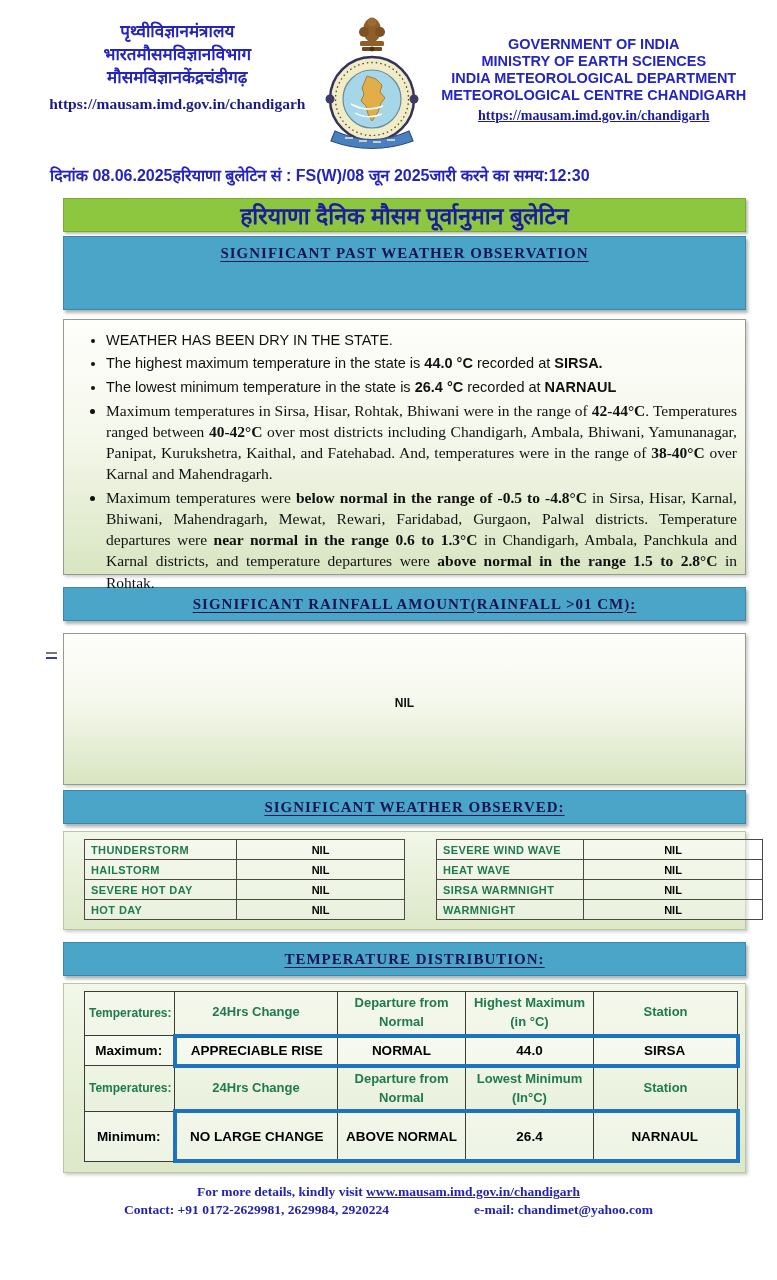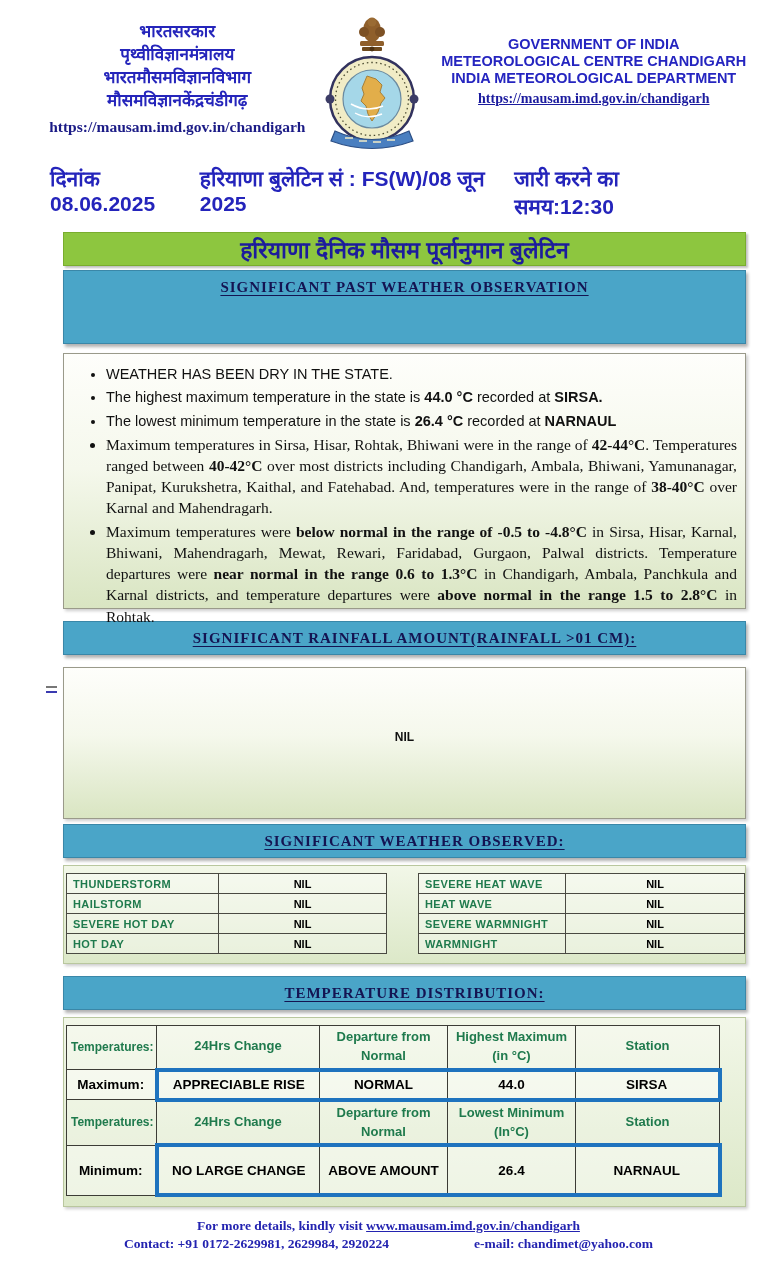--- a/index.html
+++ b/index.html
@@ -82,7 +82,6 @@
 
   <div class="hdr">
     <div class="hdr-left">
-      <div class="hline">भारतसरकार</div>
       <div class="hline">पृथ्वीविज्ञानमंत्रालय</div>
       <div class="hline">भारतमौसमविज्ञानविभाग</div>
       <div class="hline">मौसमविज्ञानकेंद्रचंडीगढ़</div>

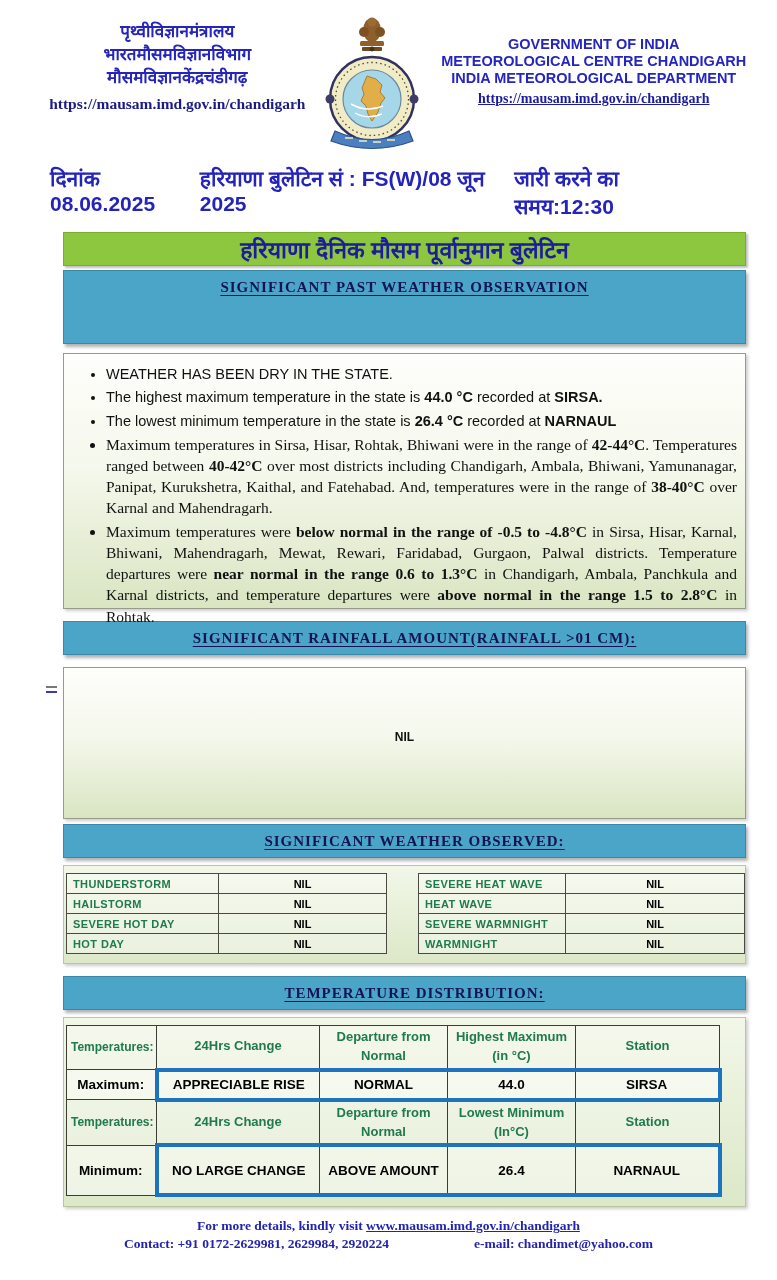--- a/index.html
+++ b/index.html
@@ -120,6 +120,7 @@
 
     <div class="hdr-right">
       <div class="hline">GOVERNMENT OF INDIA</div>
+      <div class="hline">MINISTRY OF EARTH SCIENCES</div>
       <div class="hline">METEOROLOGICAL CENTRE CHANDIGARH</div>
       <div class="hline">INDIA METEOROLOGICAL DEPARTMENT</div>
       <div><span class="hurl">https://mausam.imd.gov.in/chandigarh</span></div>

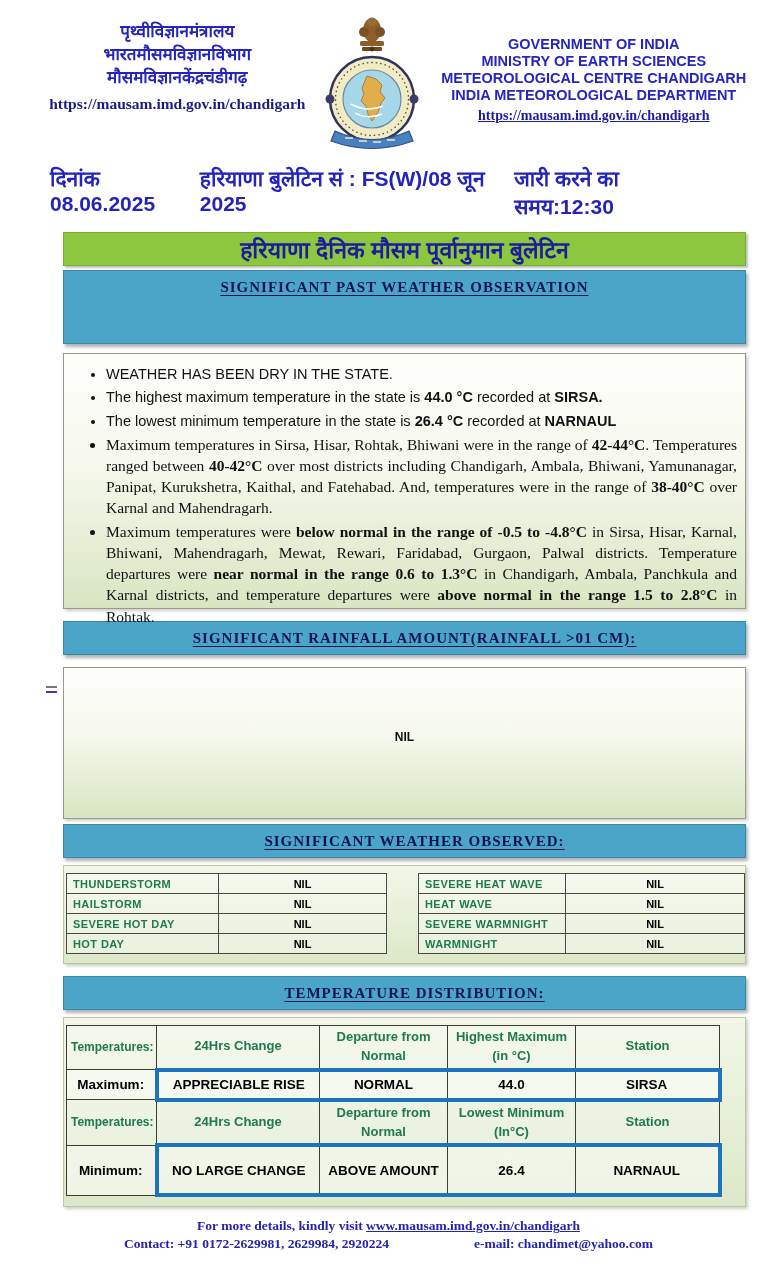--- a/index.html
+++ b/index.html
@@ -121,8 +121,8 @@
     <div class="hdr-right">
       <div class="hline">GOVERNMENT OF INDIA</div>
       <div class="hline">MINISTRY OF EARTH SCIENCES</div>
+      <div class="hline">INDIA METEOROLOGICAL DEPARTMENT</div>
       <div class="hline">METEOROLOGICAL CENTRE CHANDIGARH</div>
-      <div class="hline">INDIA METEOROLOGICAL DEPARTMENT</div>
       <div><span class="hurl">https://mausam.imd.gov.in/chandigarh</span></div>
     </div>
   </div>

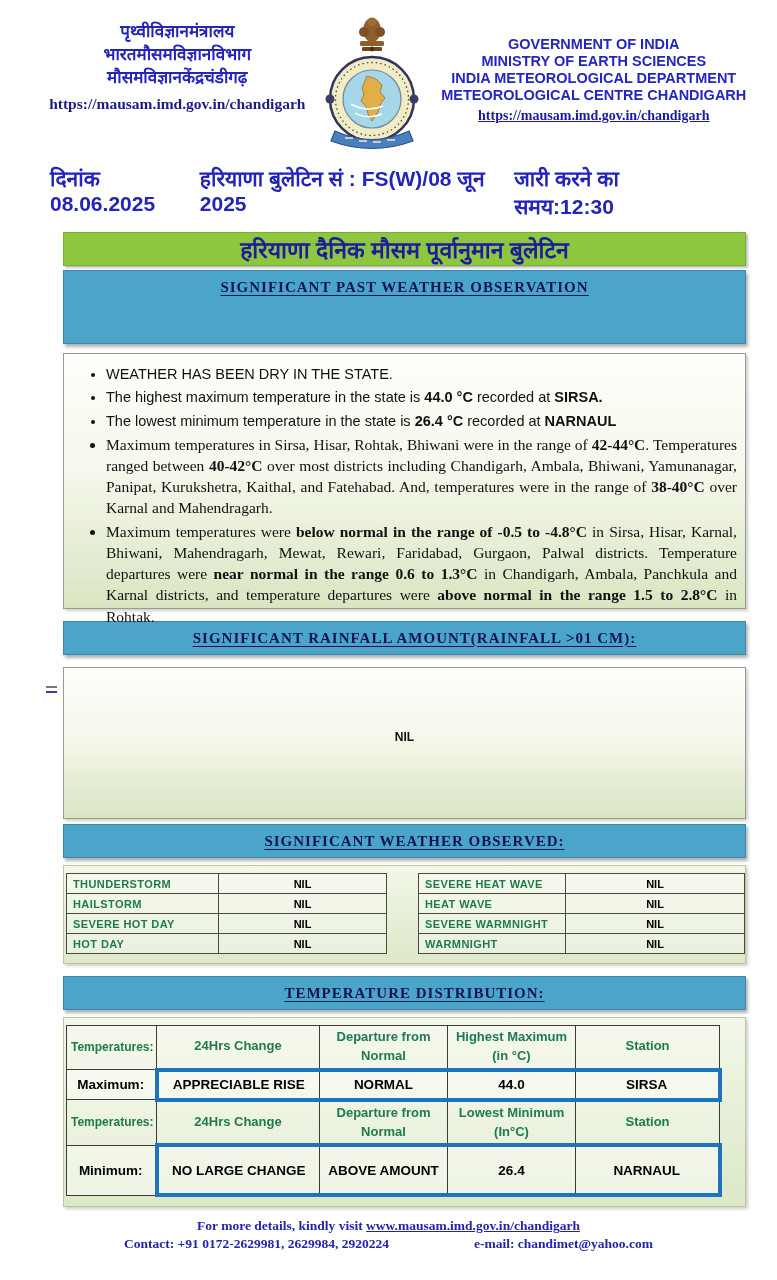--- a/index.html
+++ b/index.html
@@ -16,7 +16,7 @@
   .hdr-right .hline { font-weight:bold; font-size:14.5px; line-height:17px; }
   .hdr-right .hurl { font-family:"Liberation Serif", serif; font-weight:bold; font-size:14px; color:#1b1b9e; text-decoration:underline; margin-top:4px; display:inline-block; }
 
-  .date-row { display:flex; justify-content:space-between; padding:6px 67px 0 50px; color:#2424bb; font-weight:bold; font-size:21px; }
+  .date-row { display:flex; justify-content:flex-start; padding:6px 67px 0 50px; color:#2424bb; font-weight:bold; font-size:16px; }
 
   
   .content { margin:12px 0 0 63px; width:683px; }

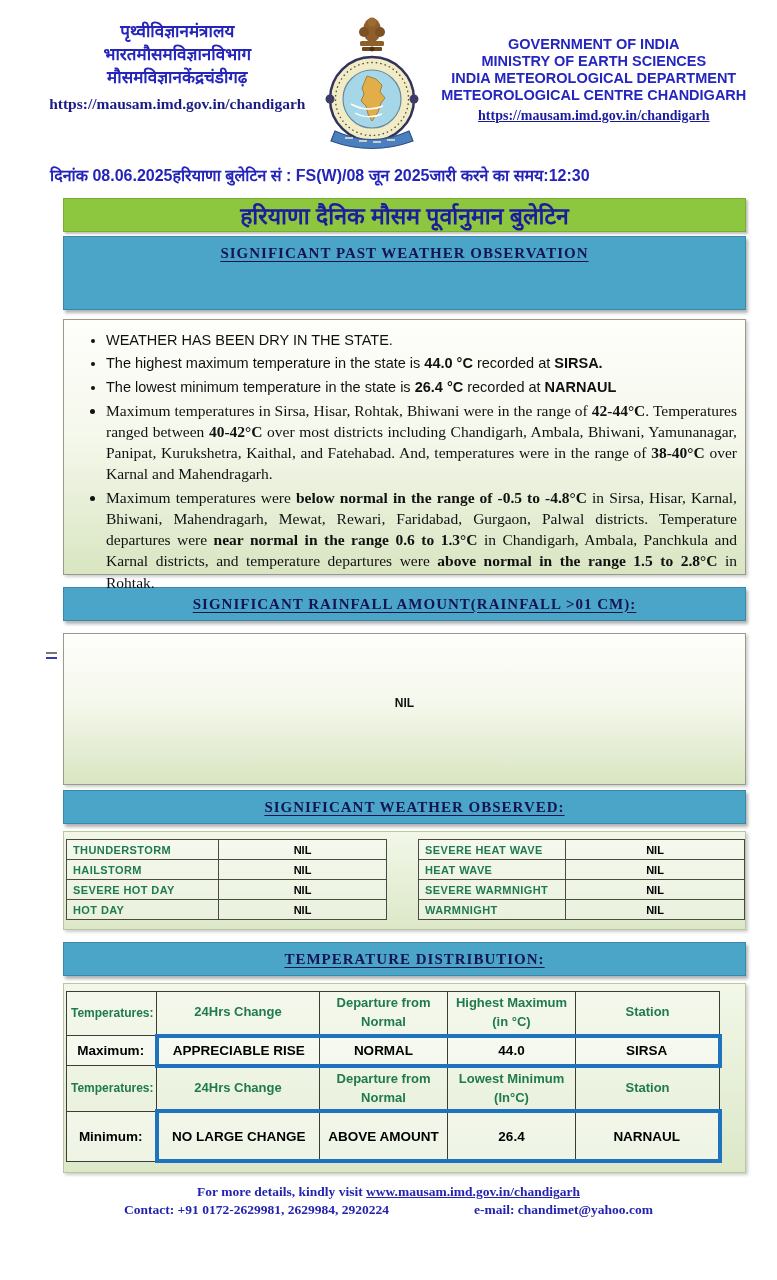--- a/index.html
+++ b/index.html
@@ -48,7 +48,7 @@
   .ban-gap2 { margin-top:5px; }
 
   .table-section { margin-top:7px; background:linear-gradient(180deg,#f2f7e8,#dce8c8); border:1px solid #b9c79e;
-    box-shadow:2px 2px 3px rgba(0,0,0,.2); padding:7px 0 9px 2px; }
+    box-shadow:2px 2px 3px rgba(0,0,0,.2); padding:7px 0 9px 20px; }
 
   table { border-collapse:collapse; table-layout:fixed; }
   .wx-table { width:678px; }

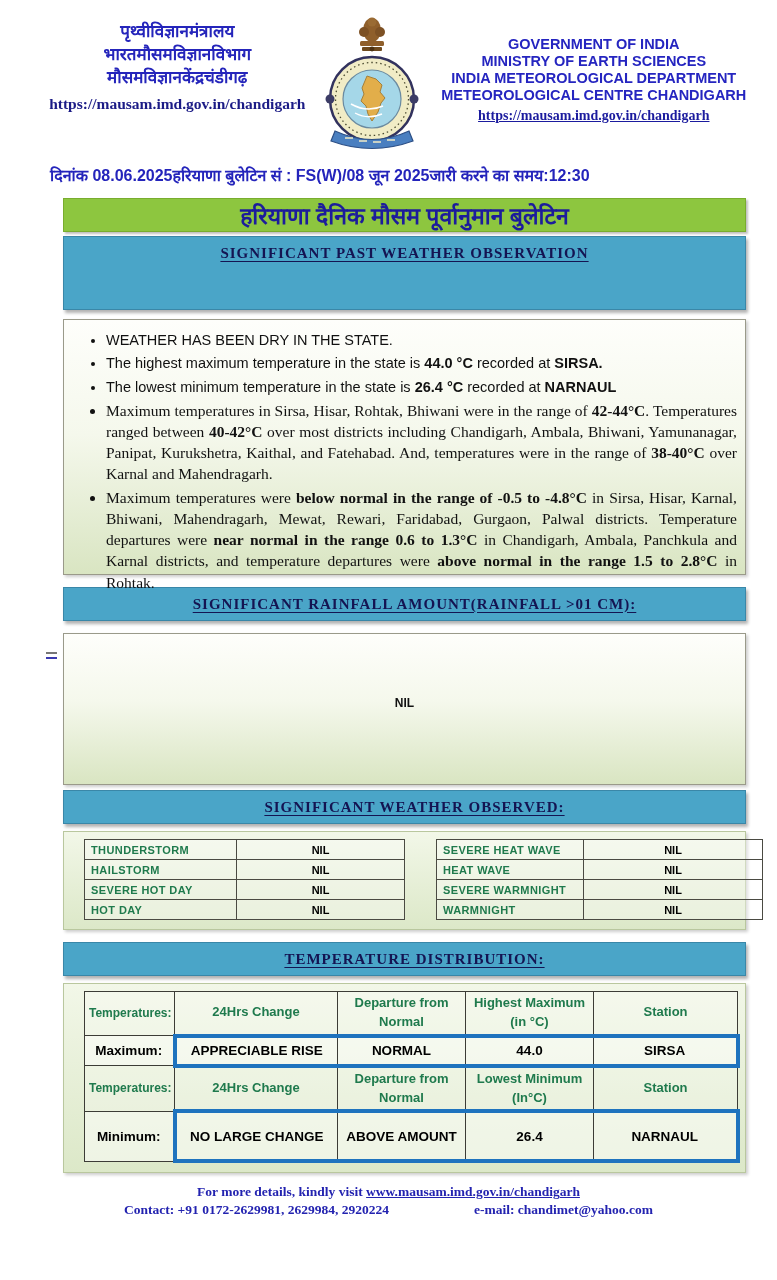--- a/index.html
+++ b/index.html
@@ -183,7 +183,7 @@
           <td class="lbl">THUNDERSTORM</td>
           <td class="val">NIL</td>
           <td class="spacer"></td>
-          <td class="lbl">SEVERE HEAT WAVE</td>
+          <td class="lbl">SEVERE WIND WAVE</td>
           <td class="val">NIL</td>
         </tr>
         <tr>

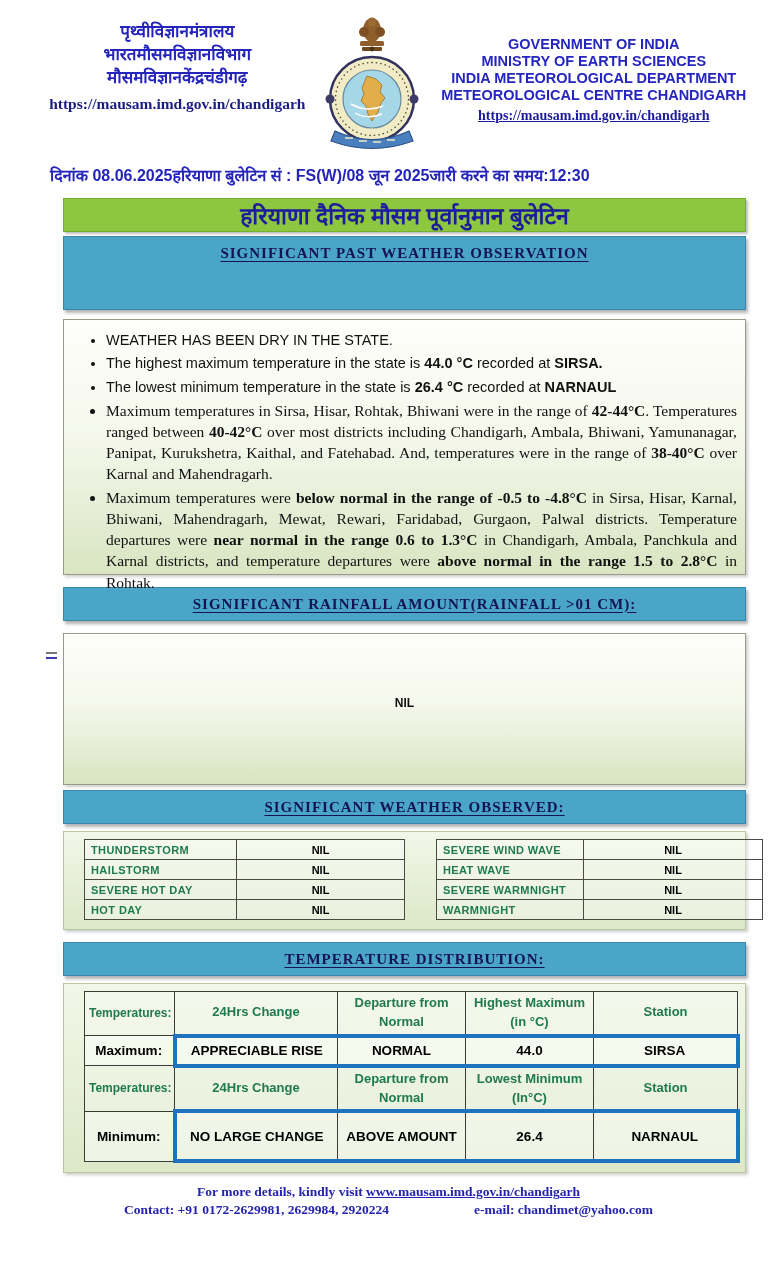--- a/index.html
+++ b/index.html
@@ -197,7 +197,7 @@
           <td class="lbl">SEVERE HOT DAY</td>
           <td class="val">NIL</td>
           <td class="spacer"></td>
-          <td class="lbl">SEVERE WARMNIGHT</td>
+          <td class="lbl">SIRSA WARMNIGHT</td>
           <td class="val">NIL</td>
         </tr>
         <tr>

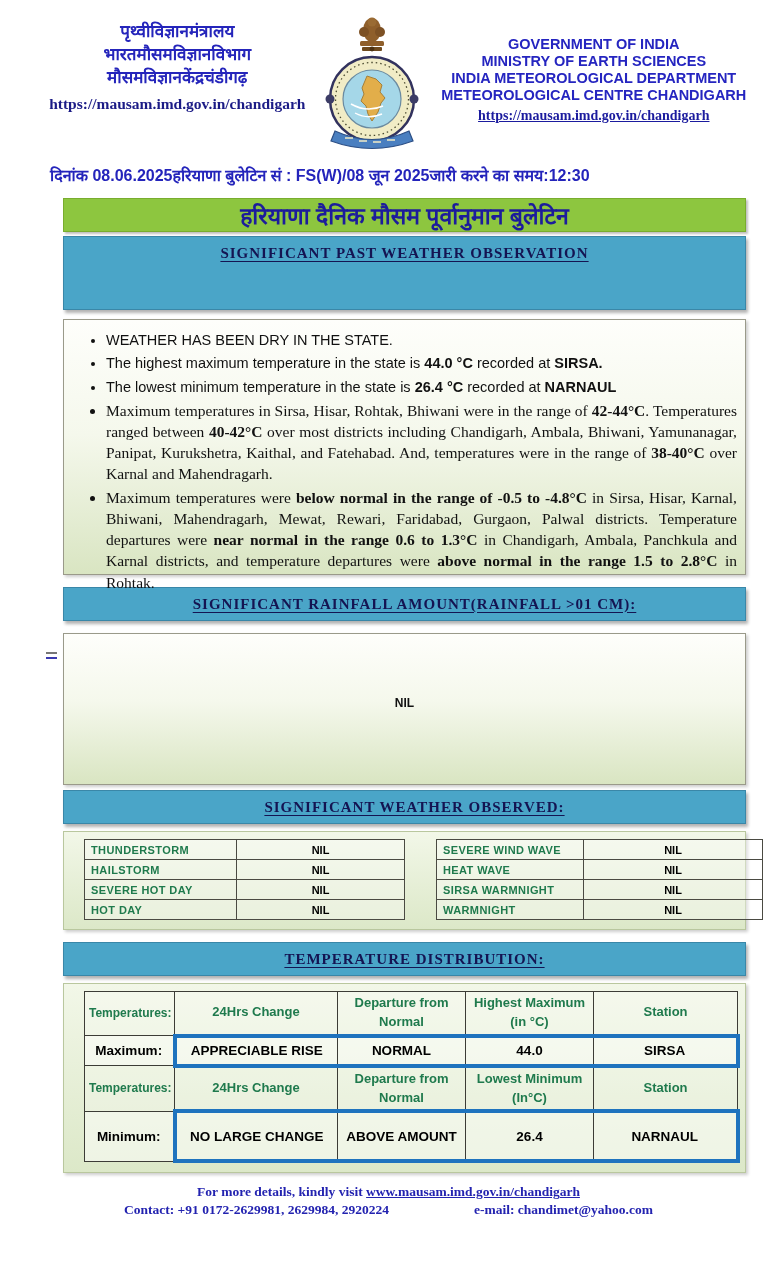--- a/index.html
+++ b/index.html
@@ -249,7 +249,7 @@
         <tr class="drow min">
           <td class="rowlab">Minimum:</td>
           <td class="band band-l">NO LARGE CHANGE</td>
-          <td class="band">ABOVE AMOUNT</td>
+          <td class="band">ABOVE NORMAL</td>
           <td class="band">26.4</td>
           <td class="band band-r">NARNAUL</td>
         </tr>

